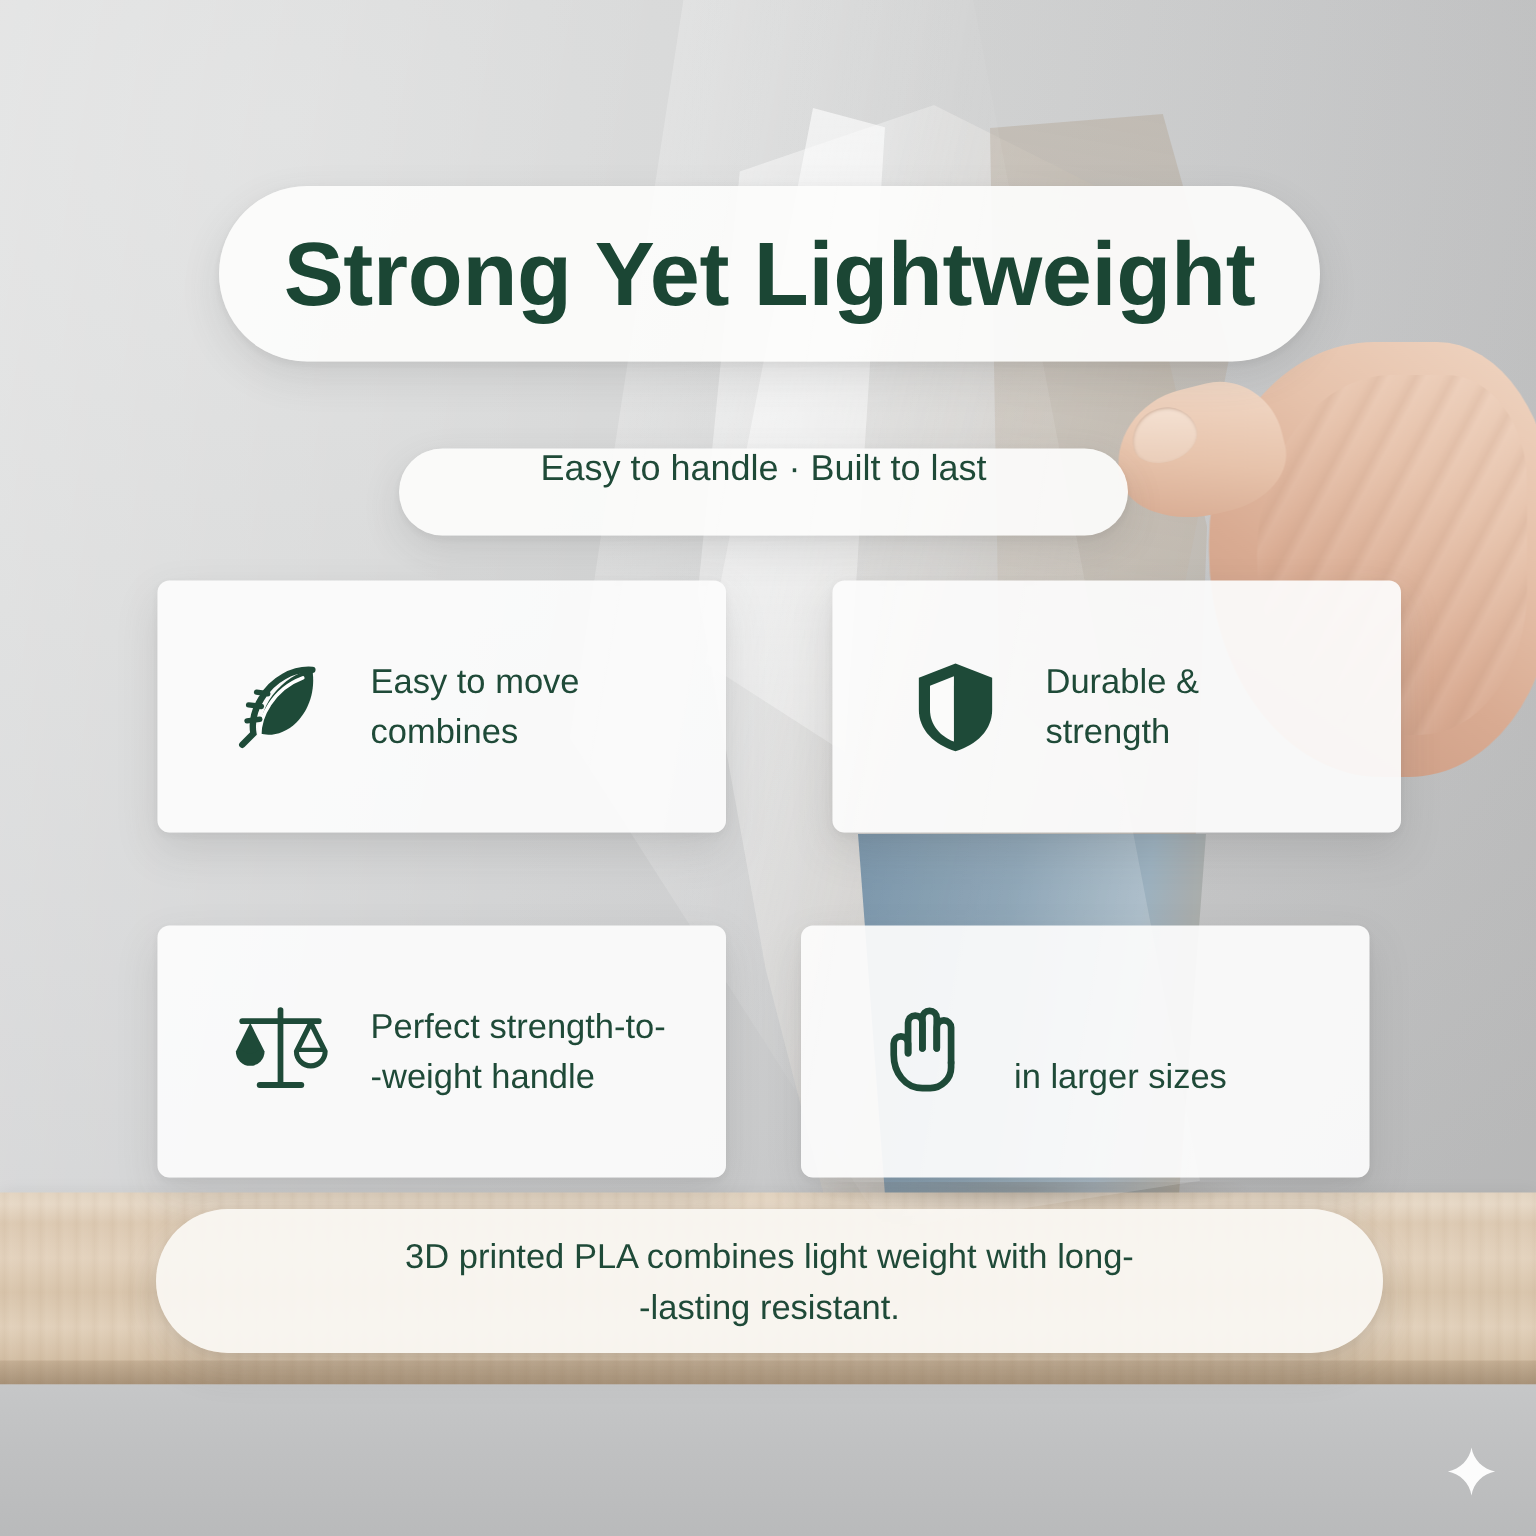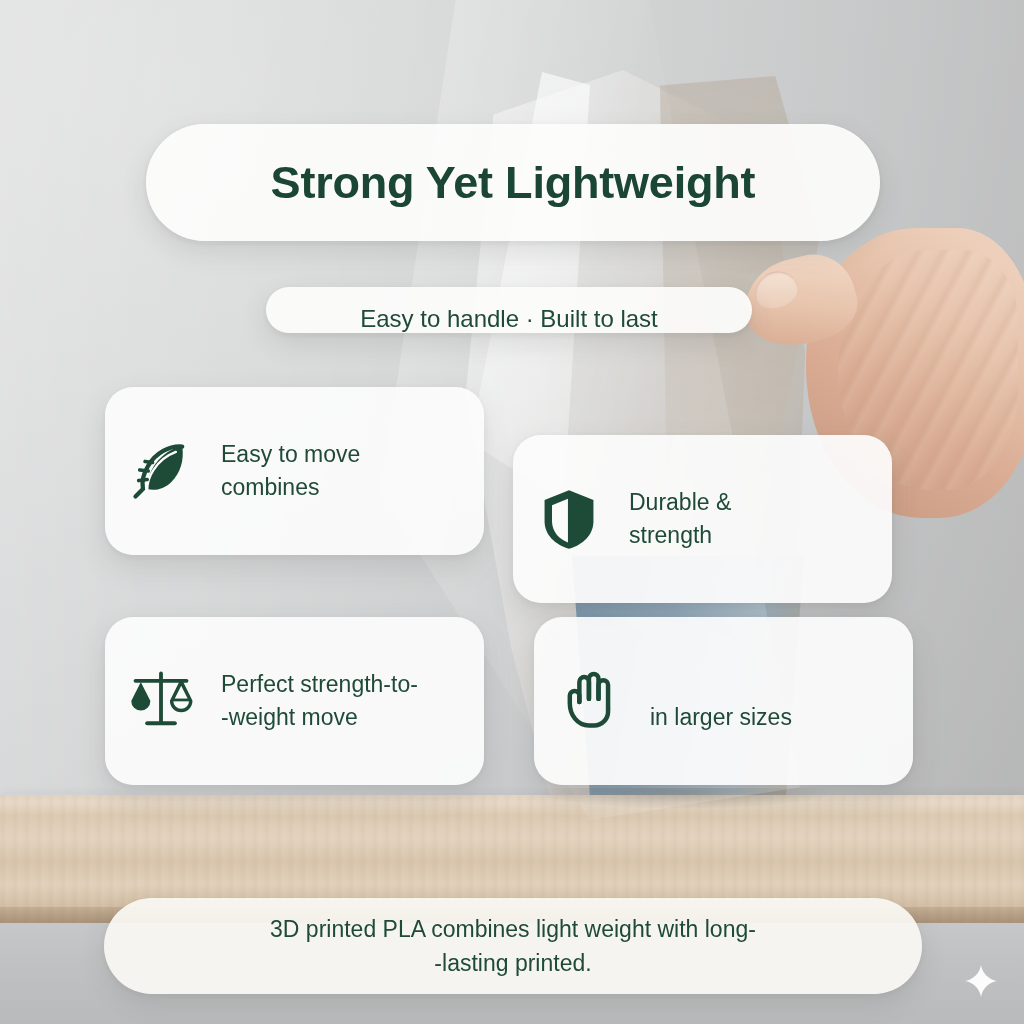--- a/index.html
+++ b/index.html
@@ -170,7 +170,7 @@
   }
   .title-text {
     color: #1b4634;
-    font-size: 45px;
+    font-size: 60px;
     font-weight: bold;
     letter-spacing: -0.2px;
     white-space: nowrap;

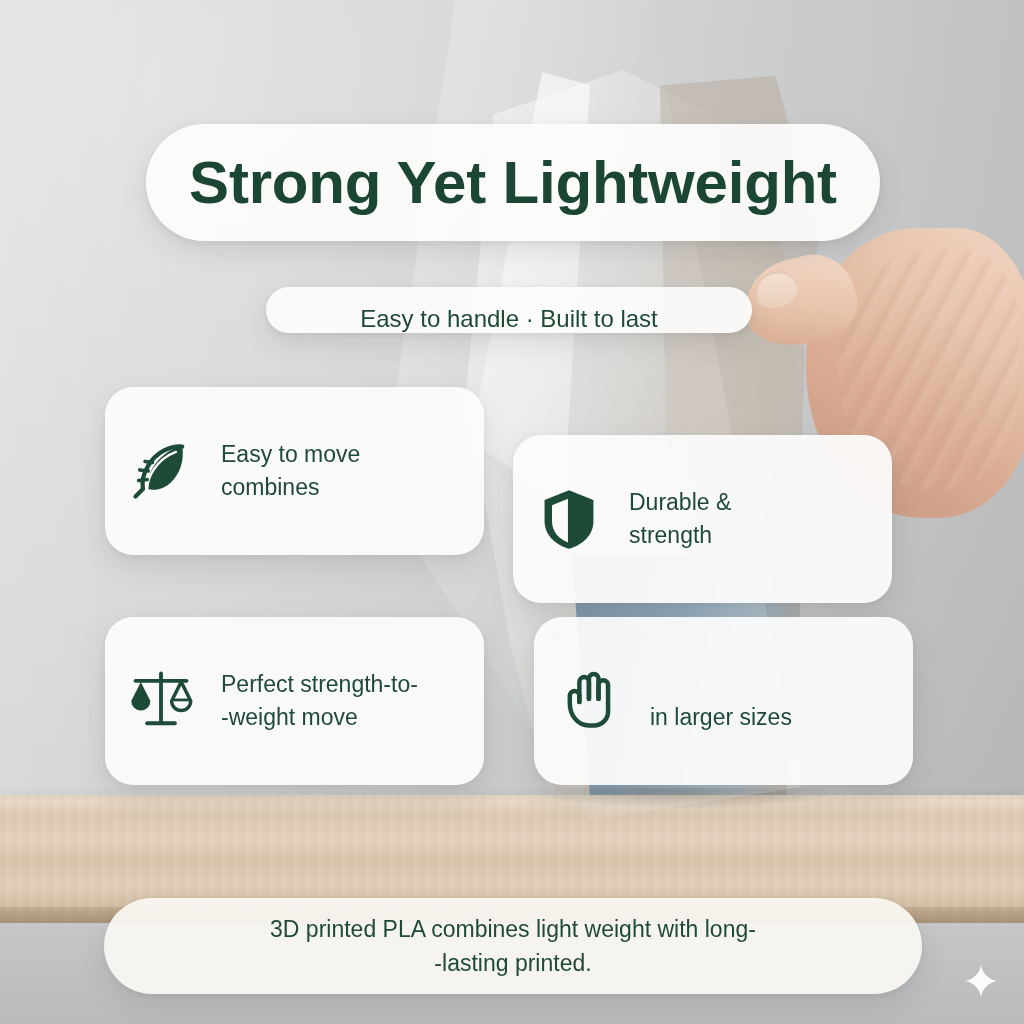--- a/index.html
+++ b/index.html
@@ -177,10 +177,10 @@
   }
 
   .subtitle-pill {
-    left: 266px; top: 287px;
-    width: 486px; height: 46px;
+    left: 266px; top: 299px;
+    width: 486px; height: 58px;
     border-radius: 34px;
-    display: flex; align-items: flex-end; justify-content: center;
+    display: flex; align-items: flex-start; justify-content: center;
     background: rgba(252,252,251,0.93);
   }
   .subtitle-text {

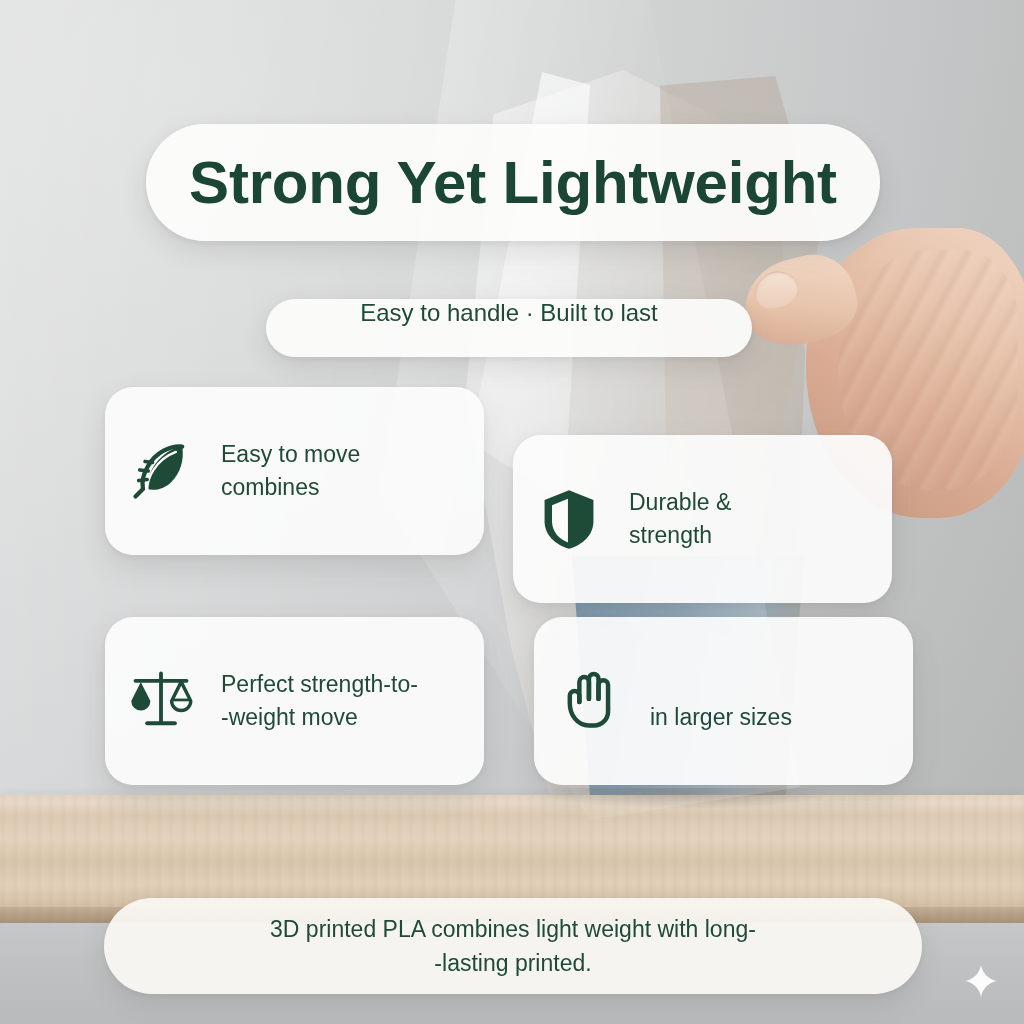--- a/index.html
+++ b/index.html
@@ -197,11 +197,11 @@
   .card {
     position: absolute;
     width: 379px; height: 168px;
-    border-radius: 28px;
+    border-radius: 8px;
     background: rgba(252,252,252,0.93);
     box-shadow: 0 12px 28px rgba(80,80,80,0.15), 0 2px 6px rgba(80,80,80,0.07);
     display: flex; align-items: center;
-    padding: 0 0 0 22px;
+    padding: 0 0 0 48px;
     box-sizing: border-box;
     gap: 26px;
   }

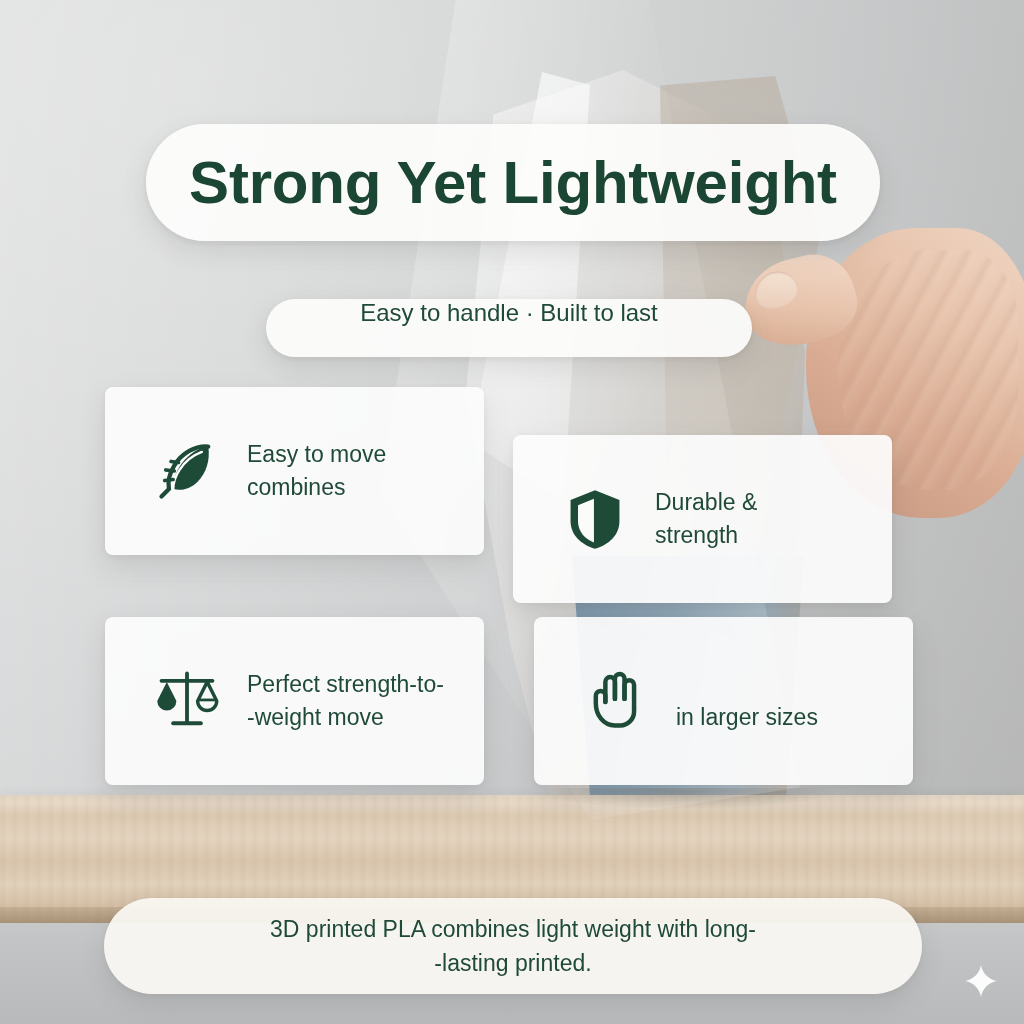--- a/index.html
+++ b/index.html
@@ -206,7 +206,7 @@
     gap: 26px;
   }
   .card-0 { left: 0;     top: 0; }
-  .card-1 { left: 408px; top: 0; margin-top: 48px; }
+  .card-1 { left: 450px; top: 0; }
   .card-2 { left: 0;     top: 230px; }
   .card-3 { left: 429px; top: 230px; }
 

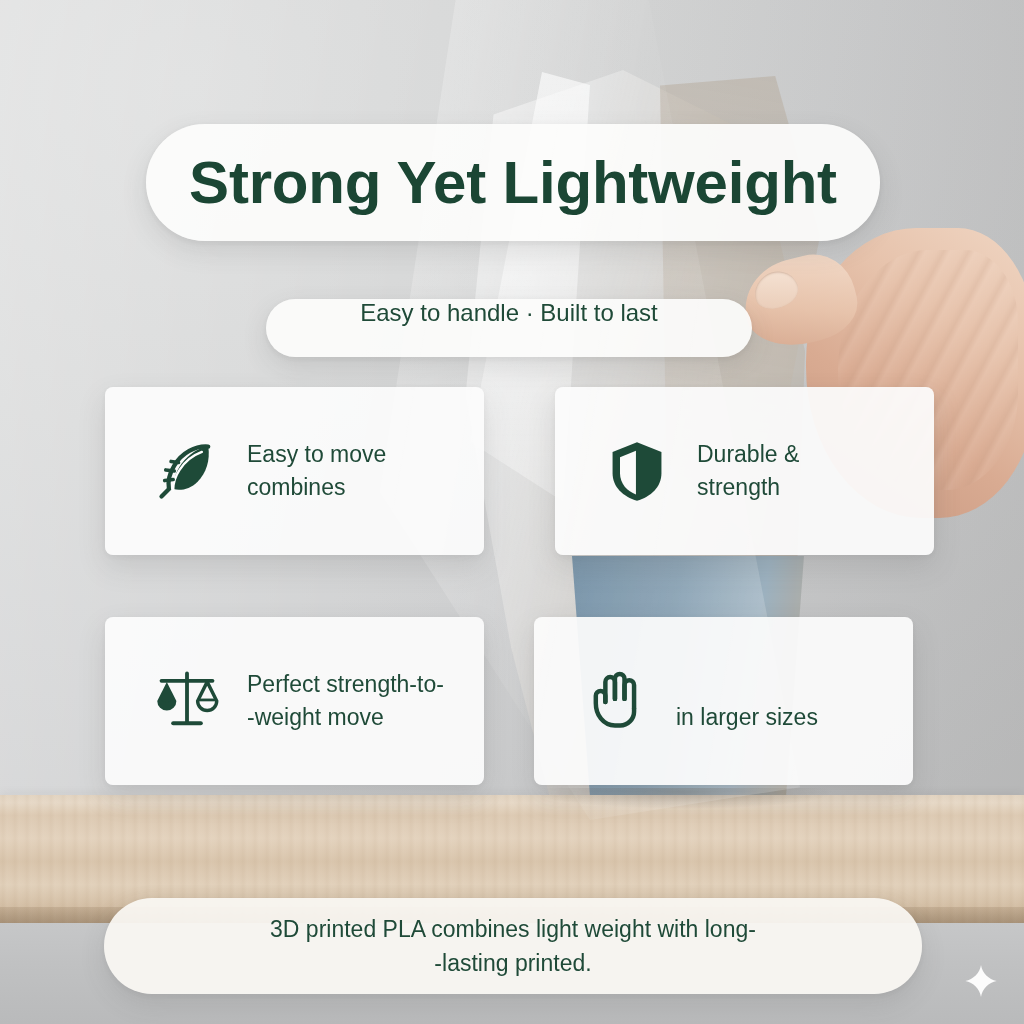--- a/index.html
+++ b/index.html
@@ -321,7 +321,7 @@
             <path d="M43 31h16" stroke="#1e4a38" stroke-width="2.6"></path>
           </svg>
         </span>
-        <span class="card-label"><span>Perfect strength-to-</span><br><span>-weight move</span></span>
+        <span class="card-label"><span>Perfect strength-to-</span><br><span>-weight handle</span></span>
       </div>
 
       <div class="card card-3">

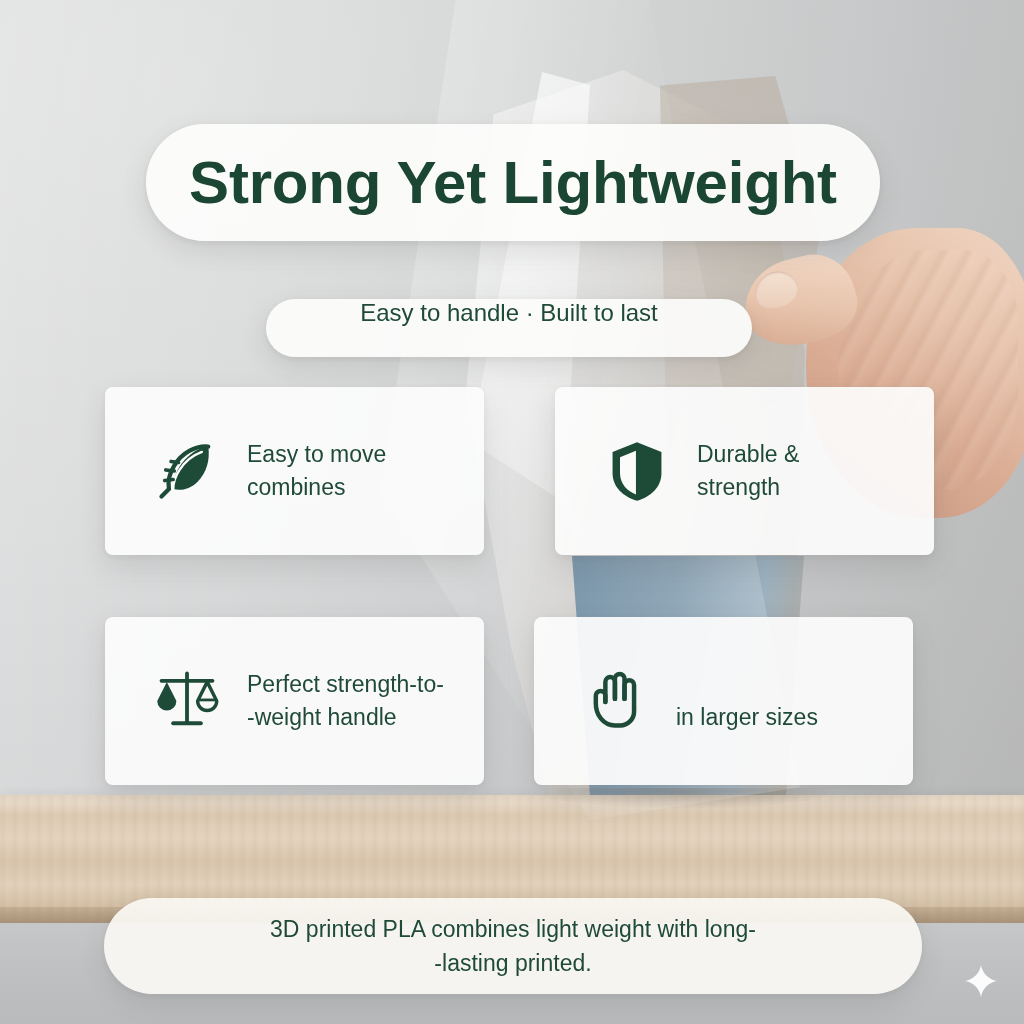--- a/index.html
+++ b/index.html
@@ -226,7 +226,7 @@
   }
 
   .footer-pill {
-    left: 104px; top: 898px;
+    left: 104px; top: 806px;
     width: 818px; height: 96px;
     border-radius: 50px;
     background: rgba(250,248,243,0.93);

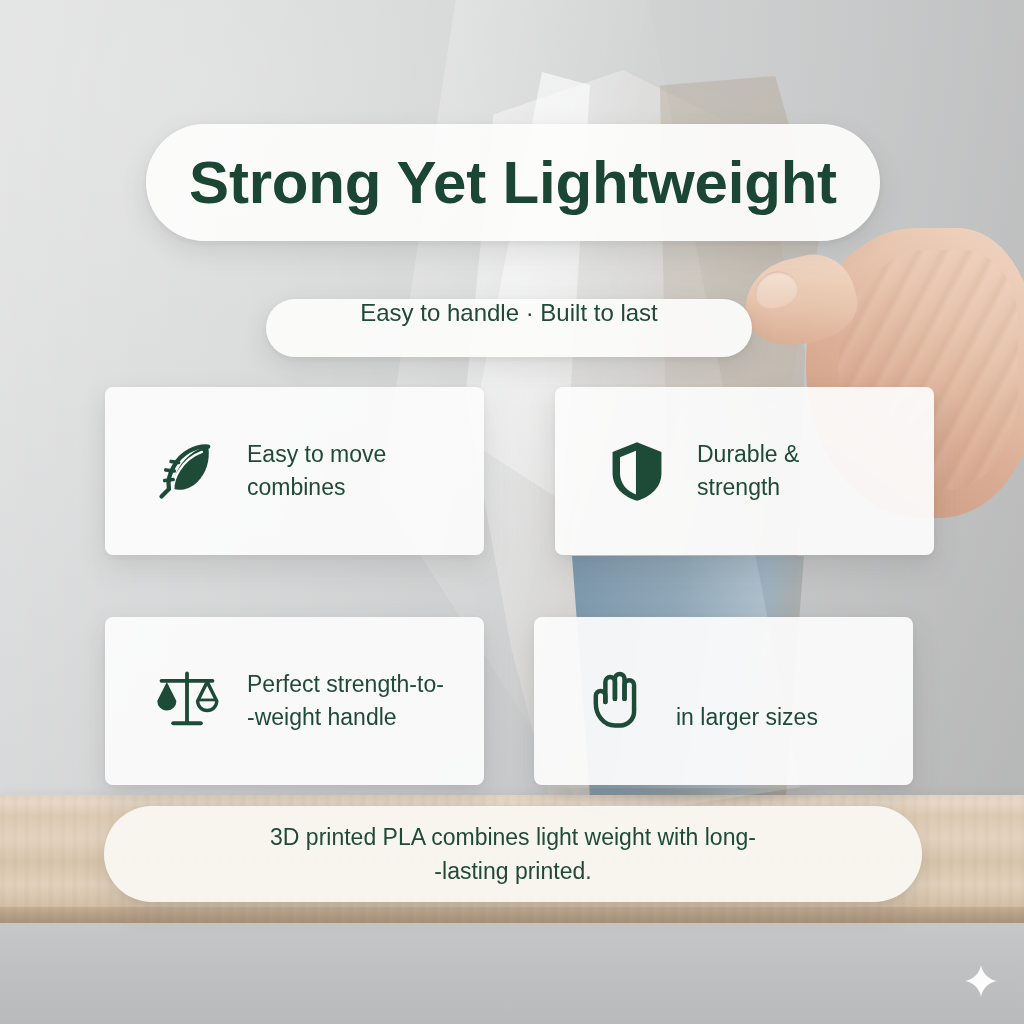--- a/index.html
+++ b/index.html
@@ -341,7 +341,7 @@
     </div>
 
     <div class="pill footer-pill">
-      <span class="footer-text"><span>3D printed PLA combines light weight with long-</span><br><span>-lasting printed.</span></span>
+      <span class="footer-text"><span>3D printed PLA combines light weight with long-</span><br><span>-lasting resistant.</span></span>
     </div>
 
     <span class="sparkle">

